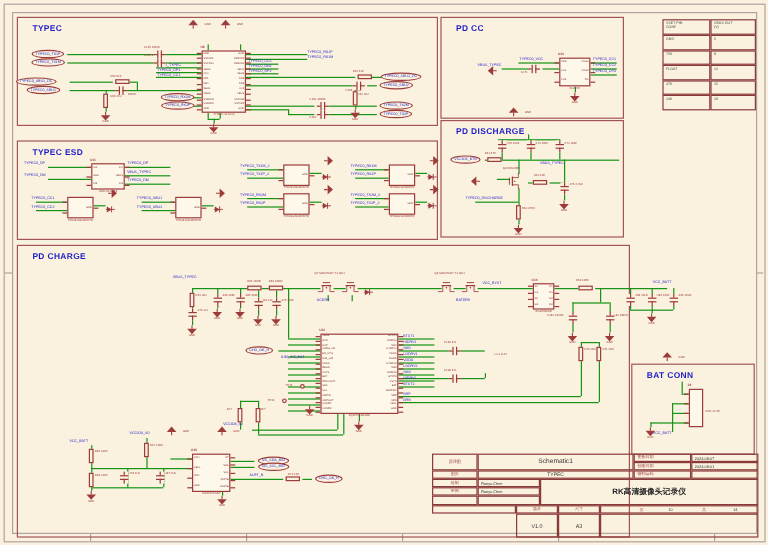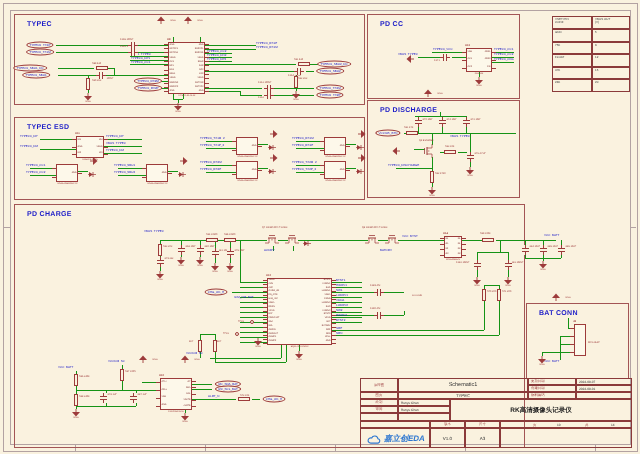--- a/index.html
+++ b/index.html
@@ -116,14 +116,6 @@
       <span style="position:absolute;left:56px;top:1px;">10</span>
       <span class="lab" style="position:absolute;left:84px;top:1px;">共</span>
       <span style="position:absolute;left:110px;top:1px;">14</span>
-    </div>
-    <div class="c" style="left:0;top:50px;width:70px;height:20px;">
-      <div class="logo" style="left:6px;top:5px;">
-        <svg width="15" height="10" viewBox="0 0 24 14">
-          <path d="M6 12 a4.2 4.2 0 1 1 1.5-8.1 A5.2 5.2 0 0 1 17.5 5 a3.6 3.6 0 0 1 0.4 7 z" fill="none" stroke="#2e77d0" stroke-width="1.8"></path>
-        </svg>
-        <span class="logo-text">嘉立创EDA</span>
-      </div>
     </div>
     <div class="c cen" style="left:70px;top:50px;width:35px;height:20px;font-size:4.5px;">V1.0</div>
     <div class="c cen" style="left:105px;top:50px;width:35px;height:20px;font-size:4.5px;">A3</div>

